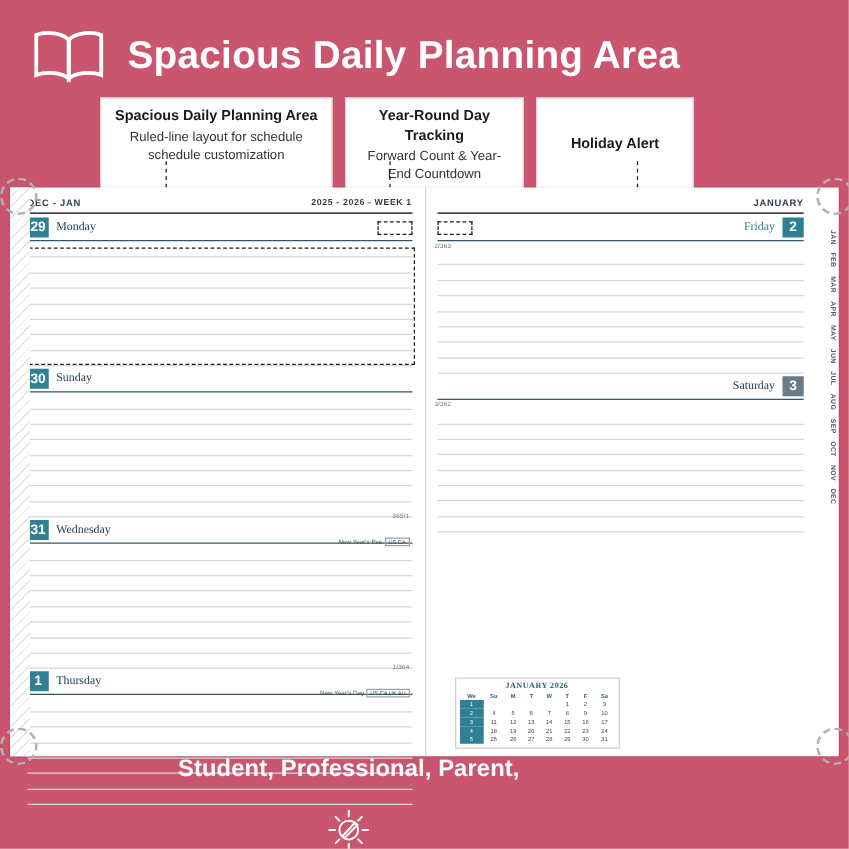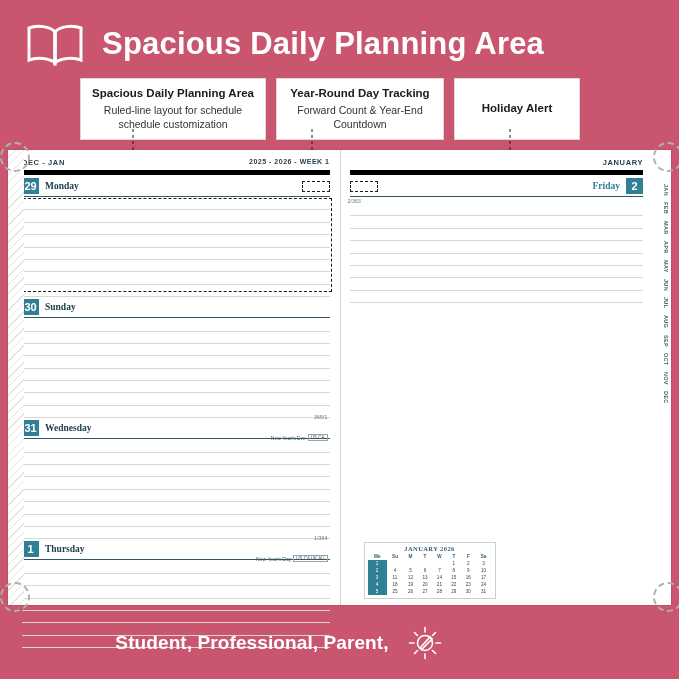--- a/index.html
+++ b/index.html
@@ -45,7 +45,7 @@
     font-size:10.5px;color:#333;line-height:1.35;margin-top:1px;
   }
   .callout.c1{width:186px;}
-  .callout.c2{width:168px;}
+  .callout.c2{width:143px;}
   .callout.c3{width:126px;display:flex;align-items:center;justify-content:center;}
   
   .connectors{position:absolute;left:0;top:0;width:679px;height:679px;pointer-events:none;}

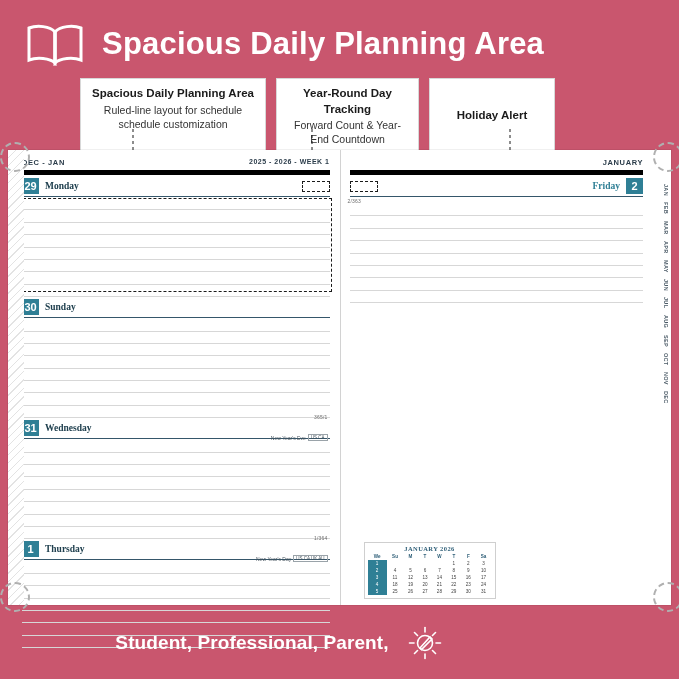--- a/index.html
+++ b/index.html
@@ -70,9 +70,9 @@
     background:#d2d2d2;
   }
   .page-head{
-    display:flex;justify-content:space-between;
+    display:flex;justify-content:space-between;align-items:center;
     font-size:7.5px;letter-spacing:.6px;color:#2b3c4a;font-weight:bold;
-    border-bottom:5px solid #000000;
+    border-bottom:1px solid #000000;
     padding-bottom:3px;margin-bottom:3px;
   }
   .page-head .mid{font-size:7px;color:#2b3c4a;letter-spacing:.5px;}

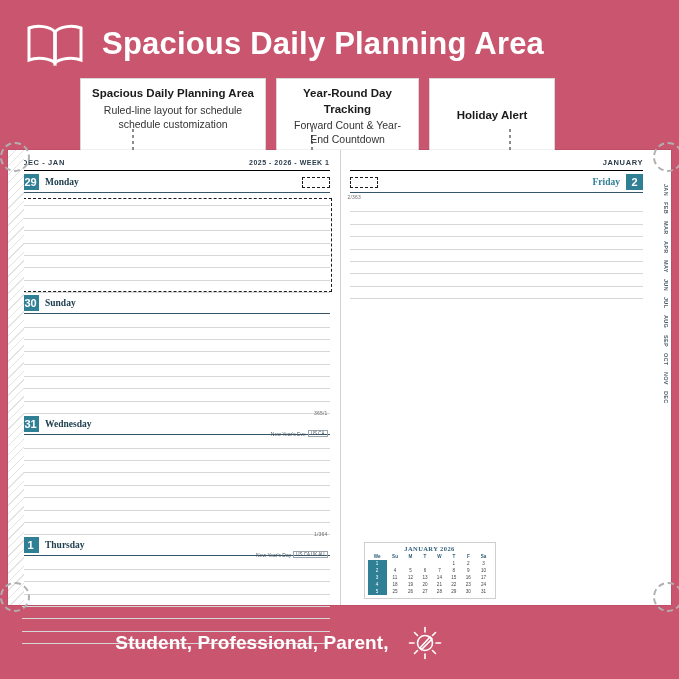--- a/index.html
+++ b/index.html
@@ -90,7 +90,7 @@
     width:17px;height:16px;line-height:16px;text-align:center;
     display:inline-block;
   }
-  .dayname{font-size:9.5px;font-weight:bold;color:#20404f;font-family:"Liberation Serif", serif;}
+  .dayname{font-size:9.5px;font-weight:normal;color:#20404f;font-family:"Liberation Serif", serif;}
   .dayname.blue{color:#2f7f95;}
   .lines{list-style:none;margin:0;padding:0;}
   .lines li{

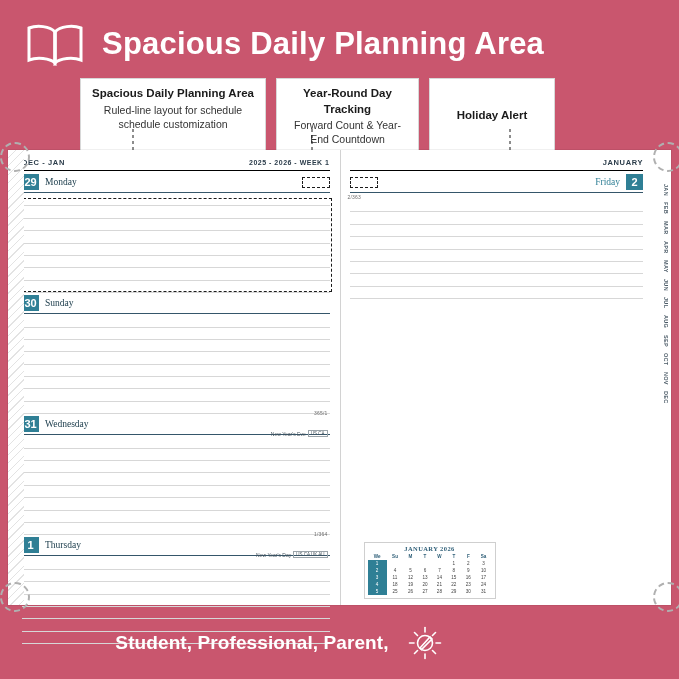--- a/index.html
+++ b/index.html
@@ -335,6 +335,23 @@
       </ul>
     </div>
 
+    <div class="day">
+      <div class="day-head right-align">
+        <span class="dayname">Saturday</span>
+        <span class="daynum" style="background:#6a7a86;">3</span>
+      </div>
+      <span class="mini-note" style="position:relative;display:block;text-align:left;">3/362</span>
+      <ul class="lines">
+        <li></li>
+        <li></li>
+        <li></li>
+        <li></li>
+        <li></li>
+        <li></li>
+        <li></li>
+        <li></li>
+      </ul>
+    </div>
 
 
     <div class="month-tabs">

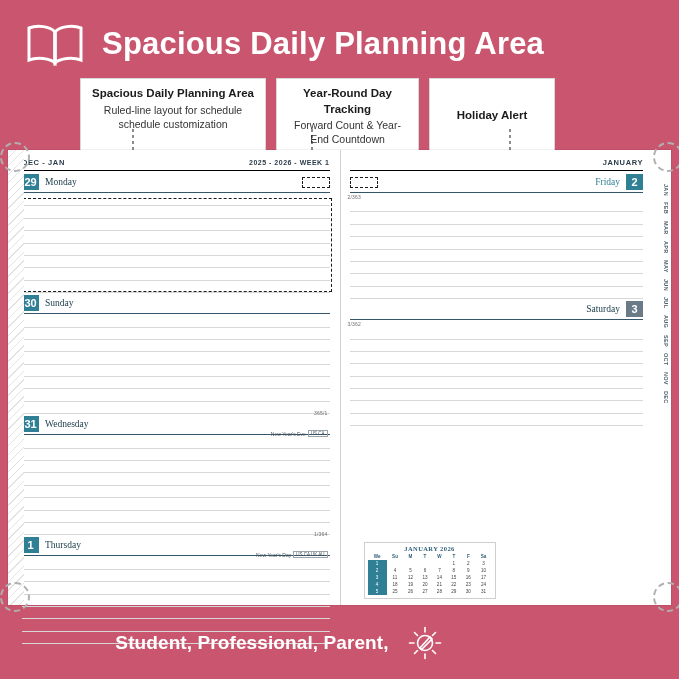--- a/index.html
+++ b/index.html
@@ -168,7 +168,7 @@
   
   .footer{
     position:absolute;left:0;bottom:0;width:558px;height:72px;
-    display:flex;align-items:center;justify-content:center;gap:18px;
+    display:flex;align-items:center;justify-content:center;gap:18px;flex-direction:column;
   }
   .footer-text{
     color:#ffffff;text-align:center;font-size:19px;line-height:1.25;

